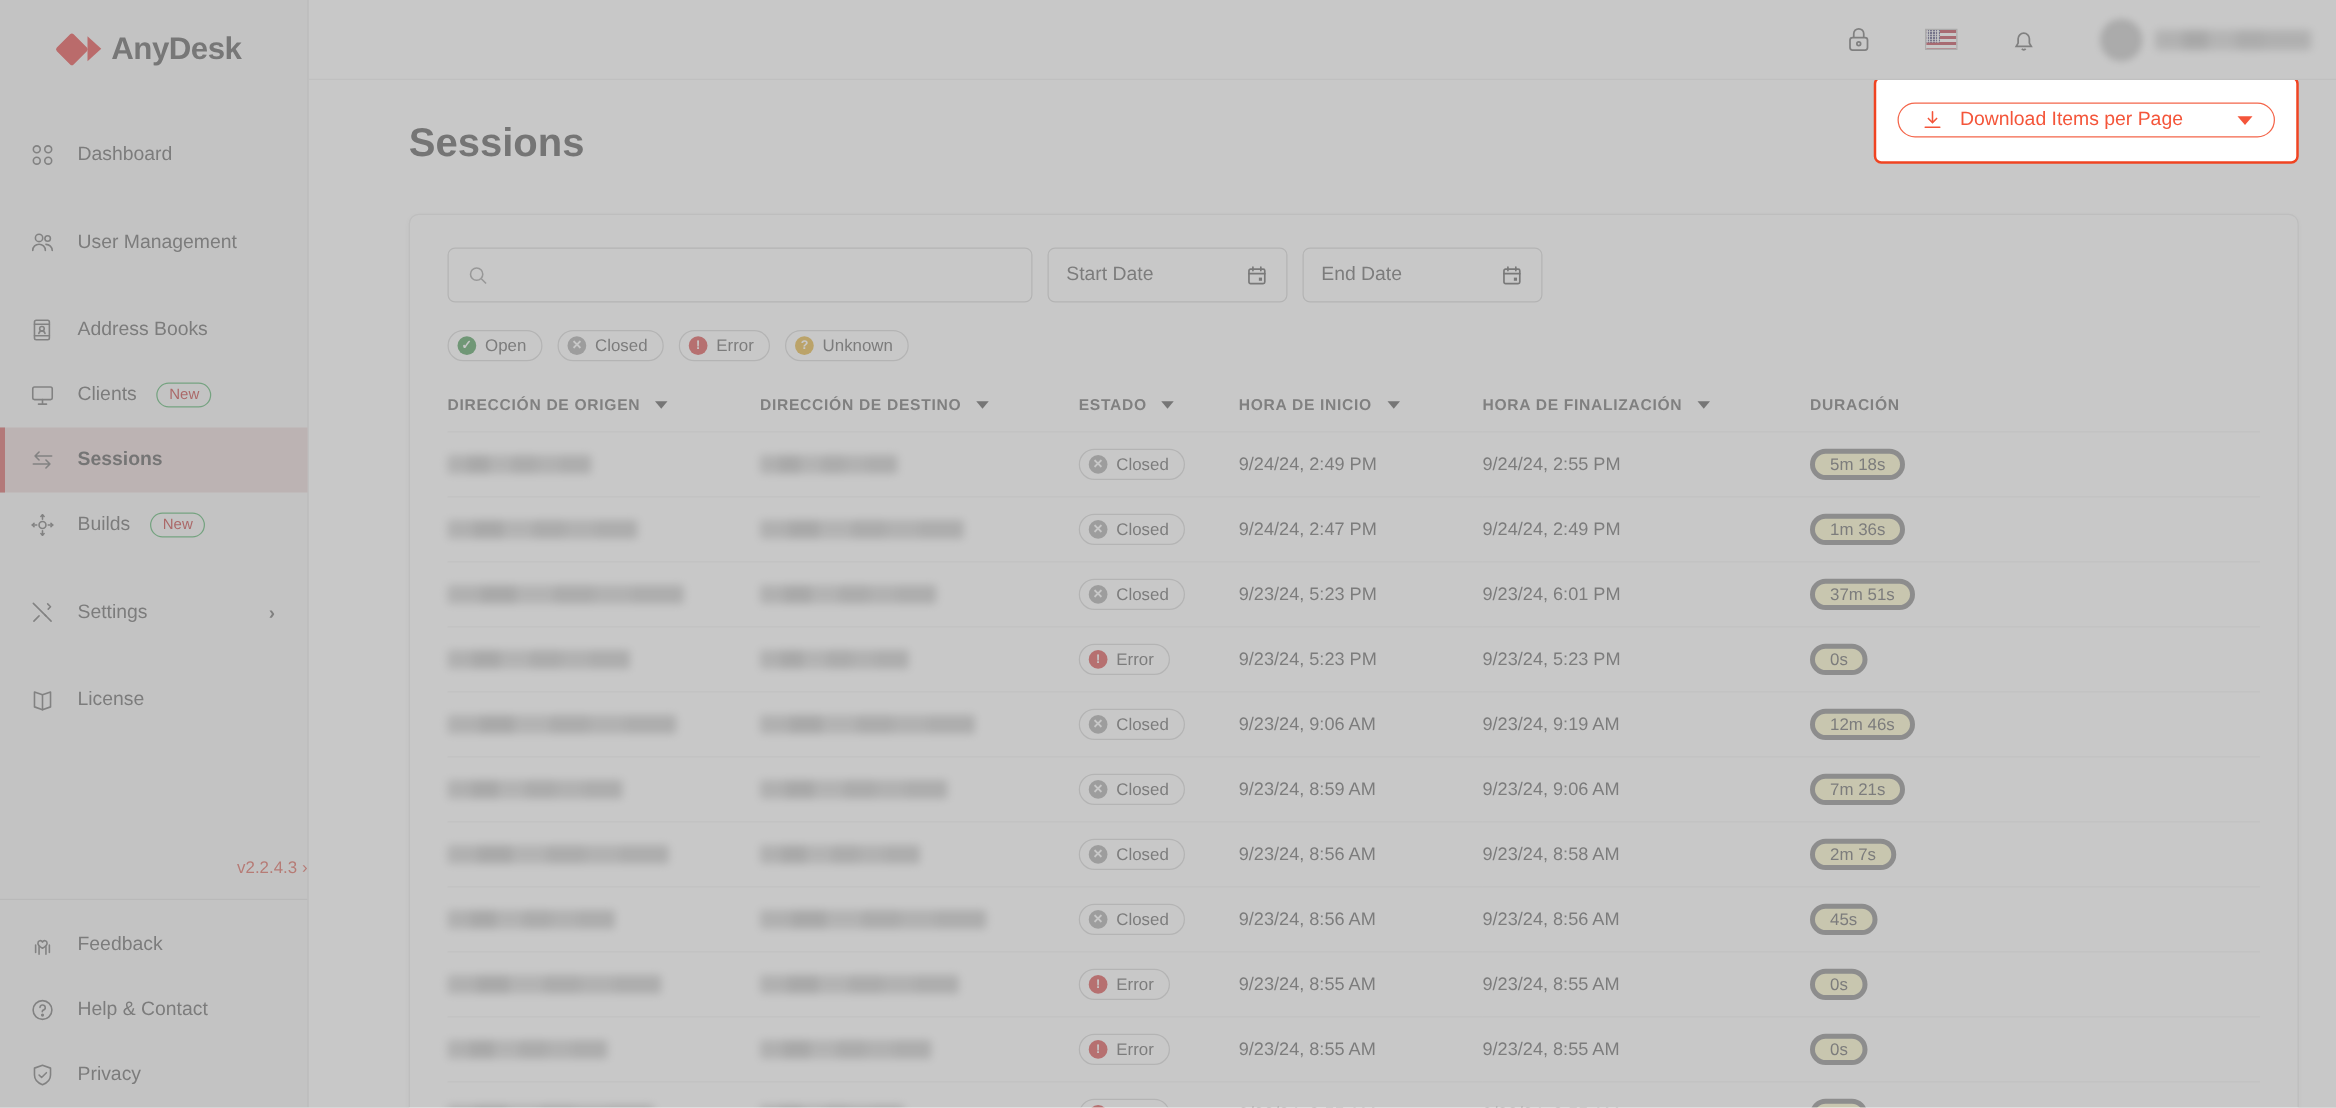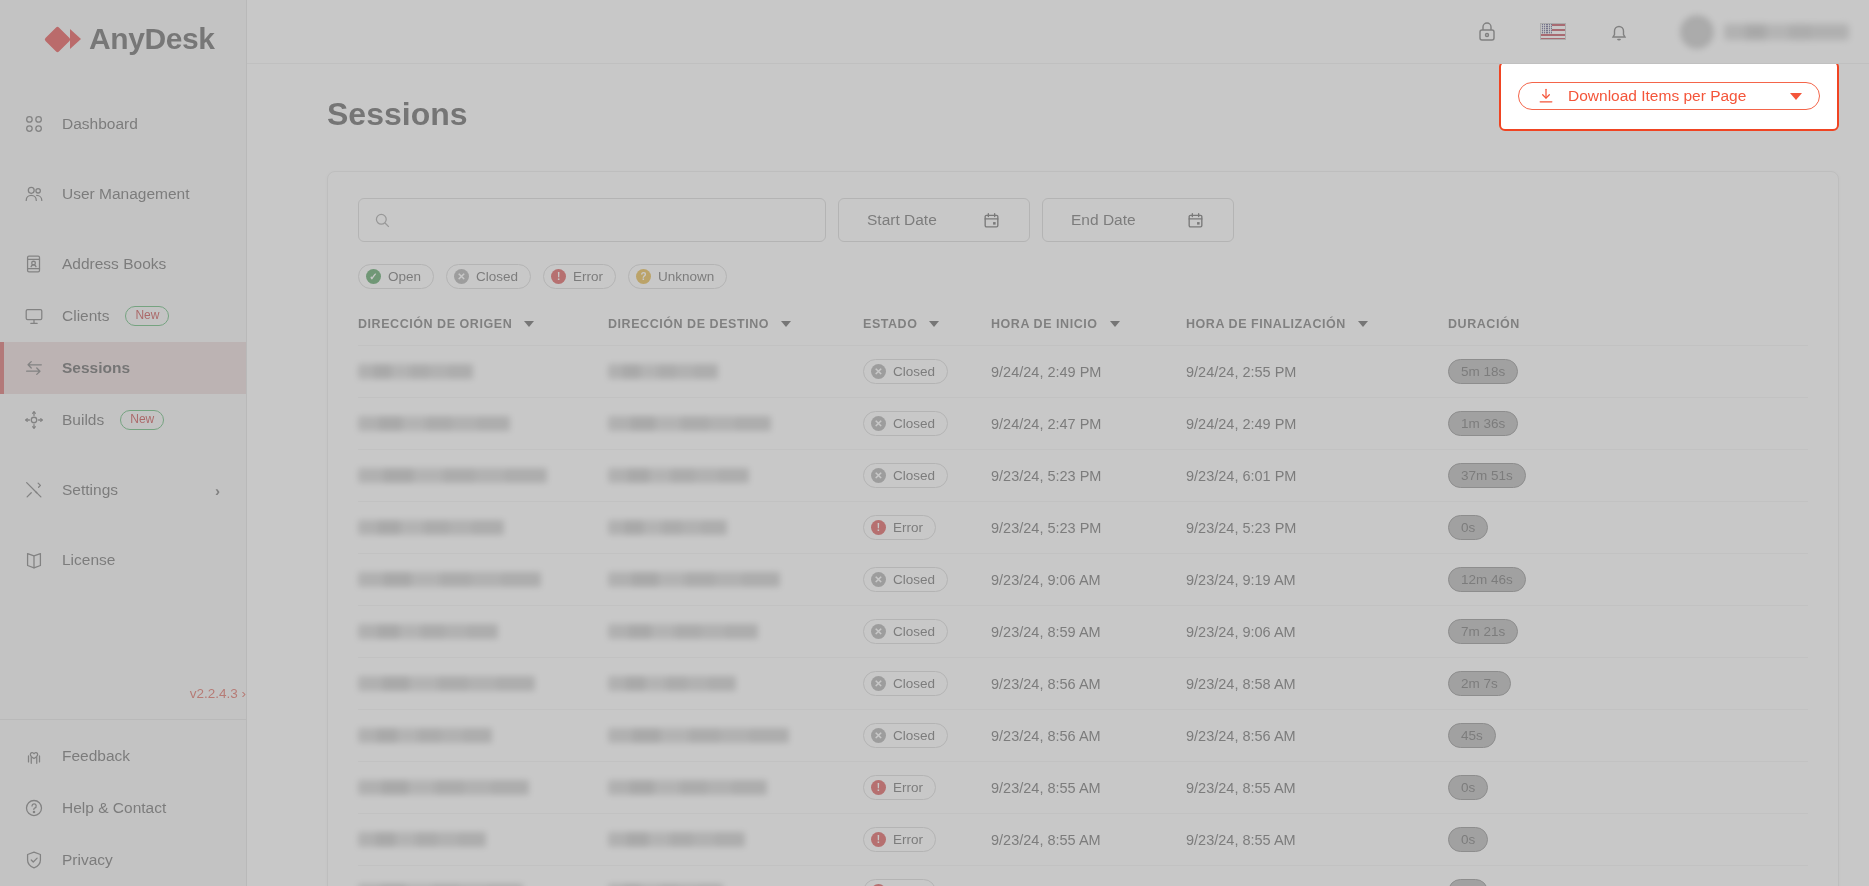--- a/index.html
+++ b/index.html
@@ -32,7 +32,7 @@
          transform: rotate(45deg); border-radius: 2px; }
   .chev { width: 0; height: 0; border-top: 10px solid transparent;
           border-bottom: 10px solid transparent; border-left: 11px solid #d22; }
-  .logo-text { font-size: 30px; font-weight: 700; color: #3f3f3f; letter-spacing: -0.4px; }
+  .logo-text { font-size: 25px; font-weight: 700; color: #3f3f3f; letter-spacing: -0.4px; }
 
   .nav { margin-top: 20px; }
   .nav-item {

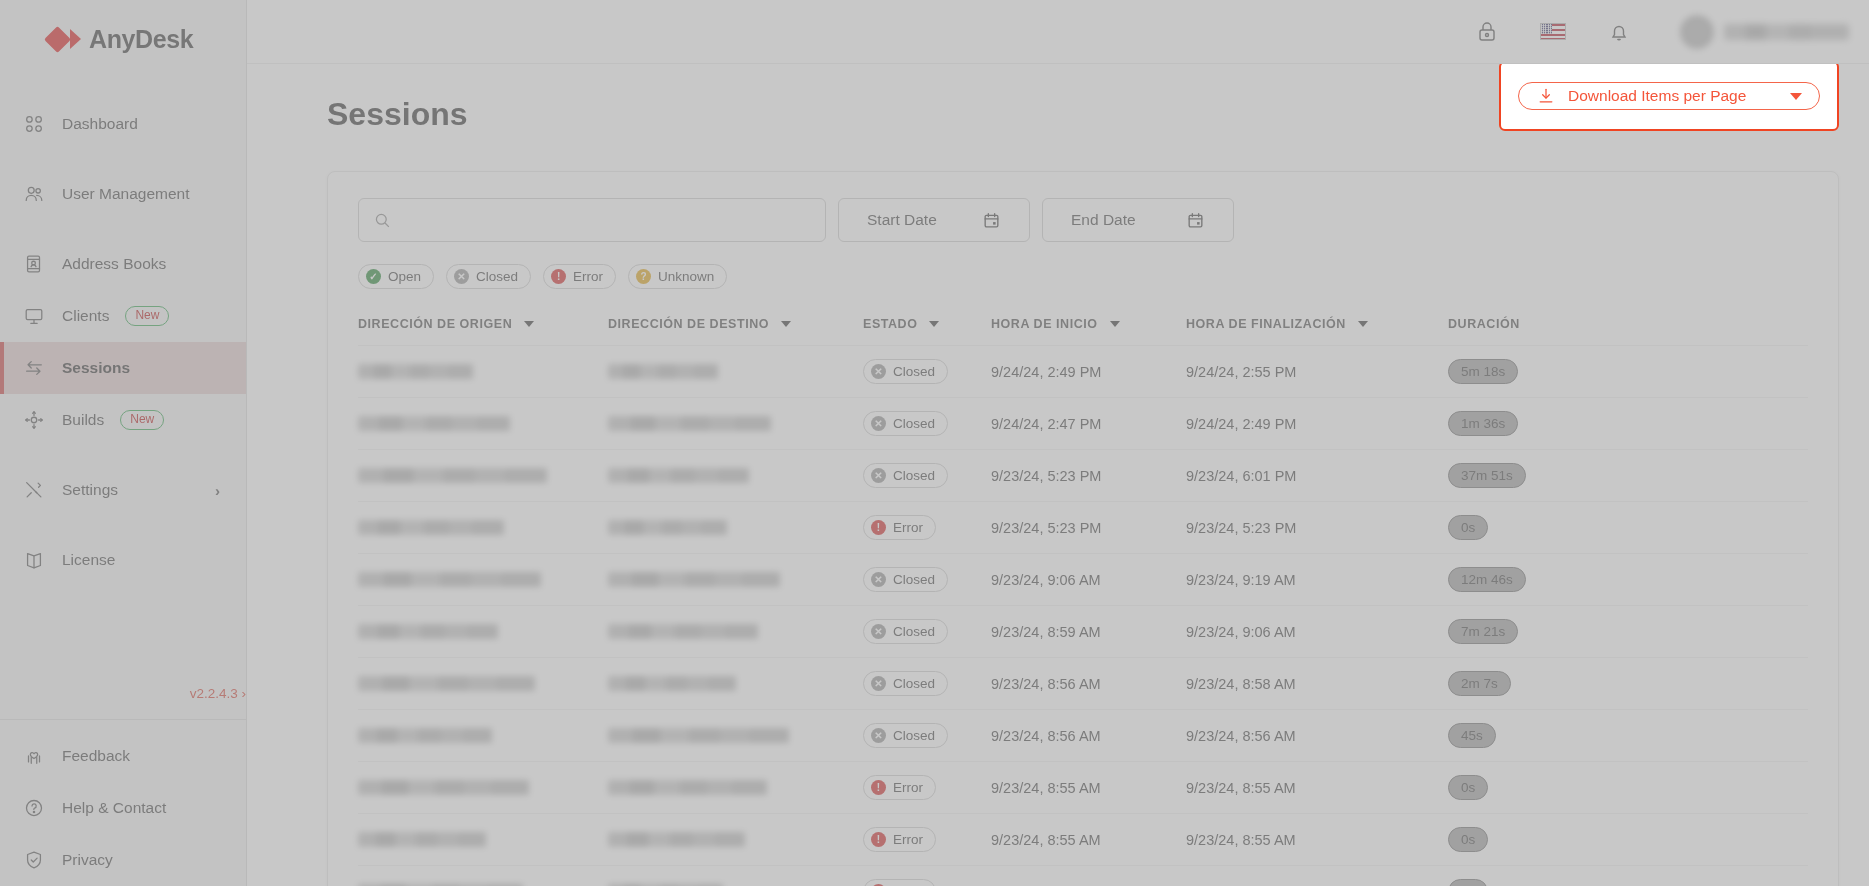--- a/index.html
+++ b/index.html
@@ -112,7 +112,7 @@
   .date-box {
     width: 192px; height: 44px; border: 1px solid #cfcfcf; border-radius: 6px;
     display:flex; align-items:center; justify-content: space-between;
-    padding: 0 28px; color:#4b4b4b; font-size: 15.5px; background:#fff; cursor:pointer;
+    padding: 0 14px; color:#4b4b4b; font-size: 15.5px; background:#fff; cursor:pointer;
   }
   .date-box svg { width: 19px; height: 19px; color:#444; }
 

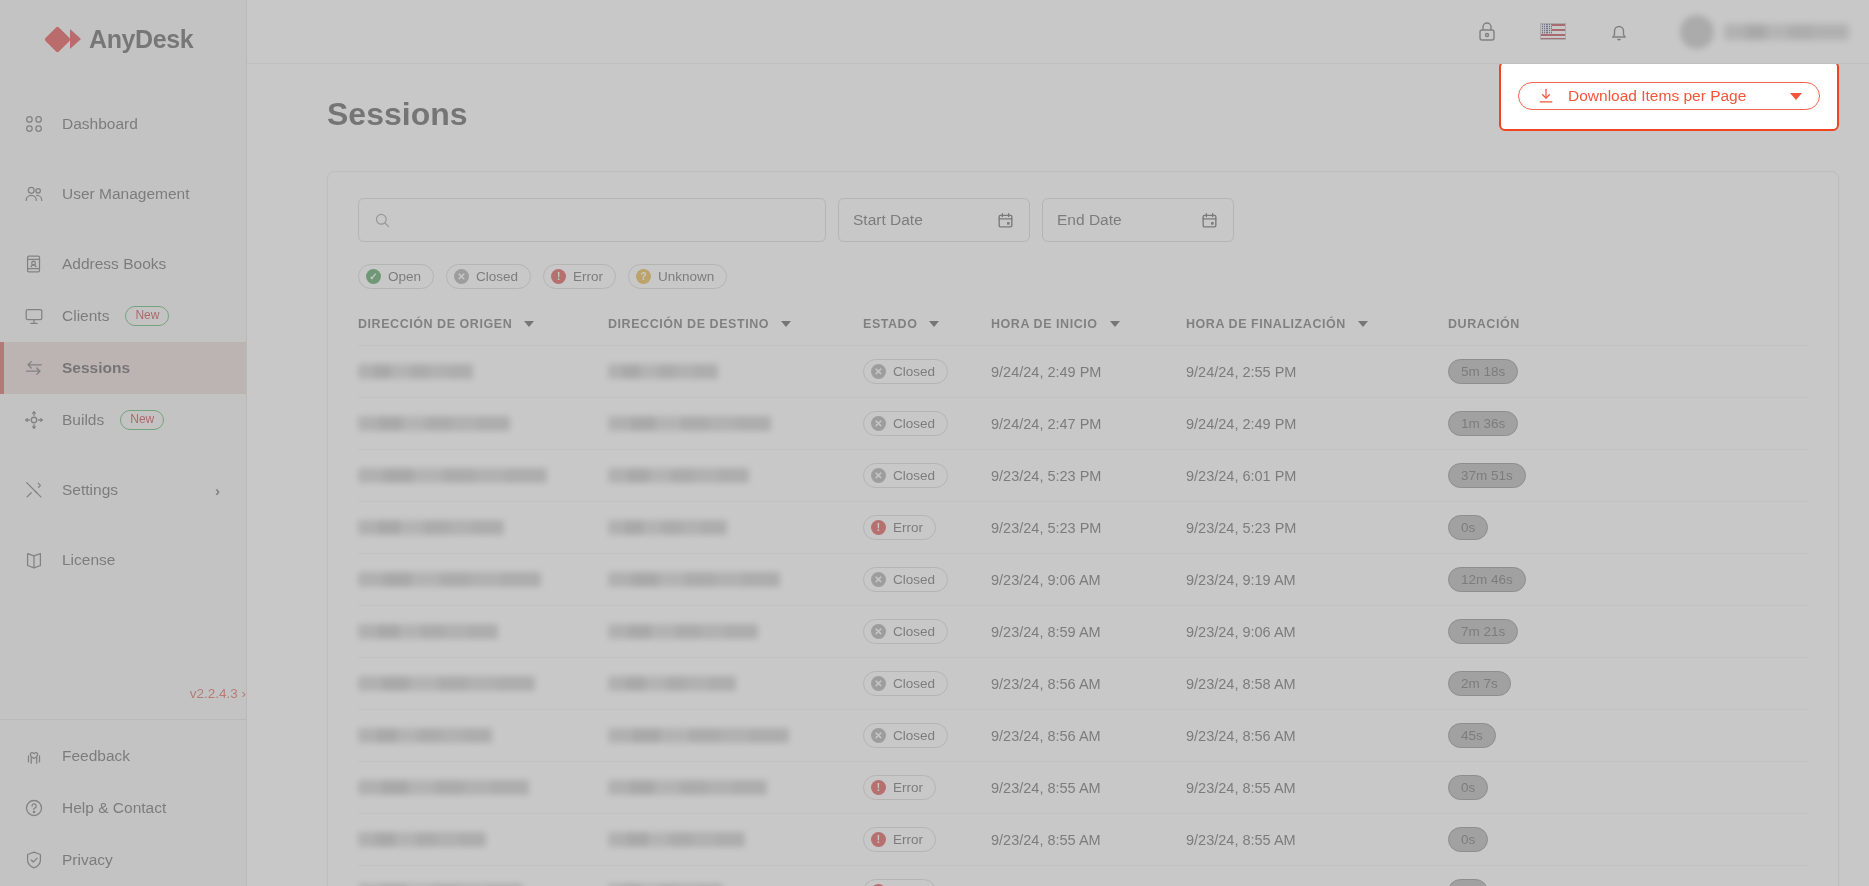--- a/index.html
+++ b/index.html
@@ -168,8 +168,8 @@
   }
   .dur-pill {
     display:inline-flex; align-items:center; justify-content:center;
-    border:1px solid #737373; border-radius:13px; height:25px;
-    padding: 0 12px; font-size:13.5px; color:#4a4a4a; background:#a3a3a3; min-width: 34px;
+    border:4px solid #737373; border-radius:13px; height:25px;
+    padding: 0 12px; font-size:13.5px; color:#4a4a4a; background:#fef9c3; min-width: 34px;
   }
   .col-src { width: 250px; }
   .col-dst { width: 255px; }

